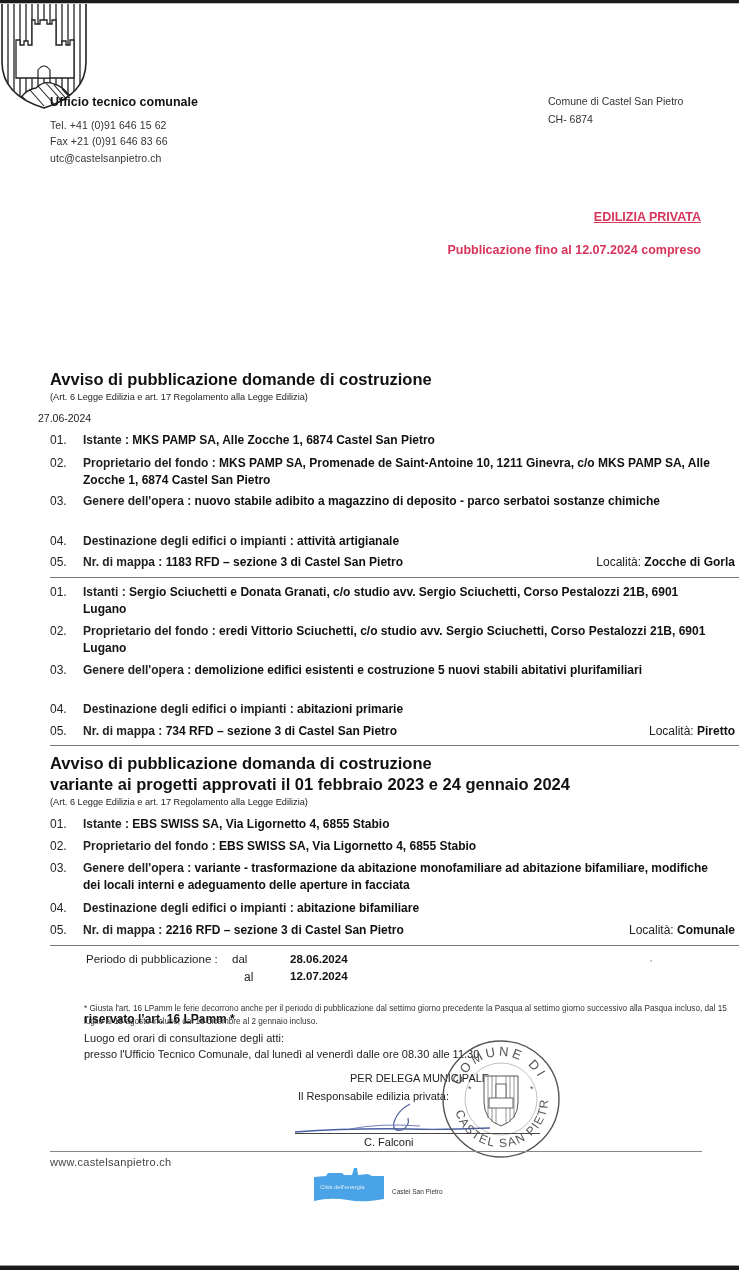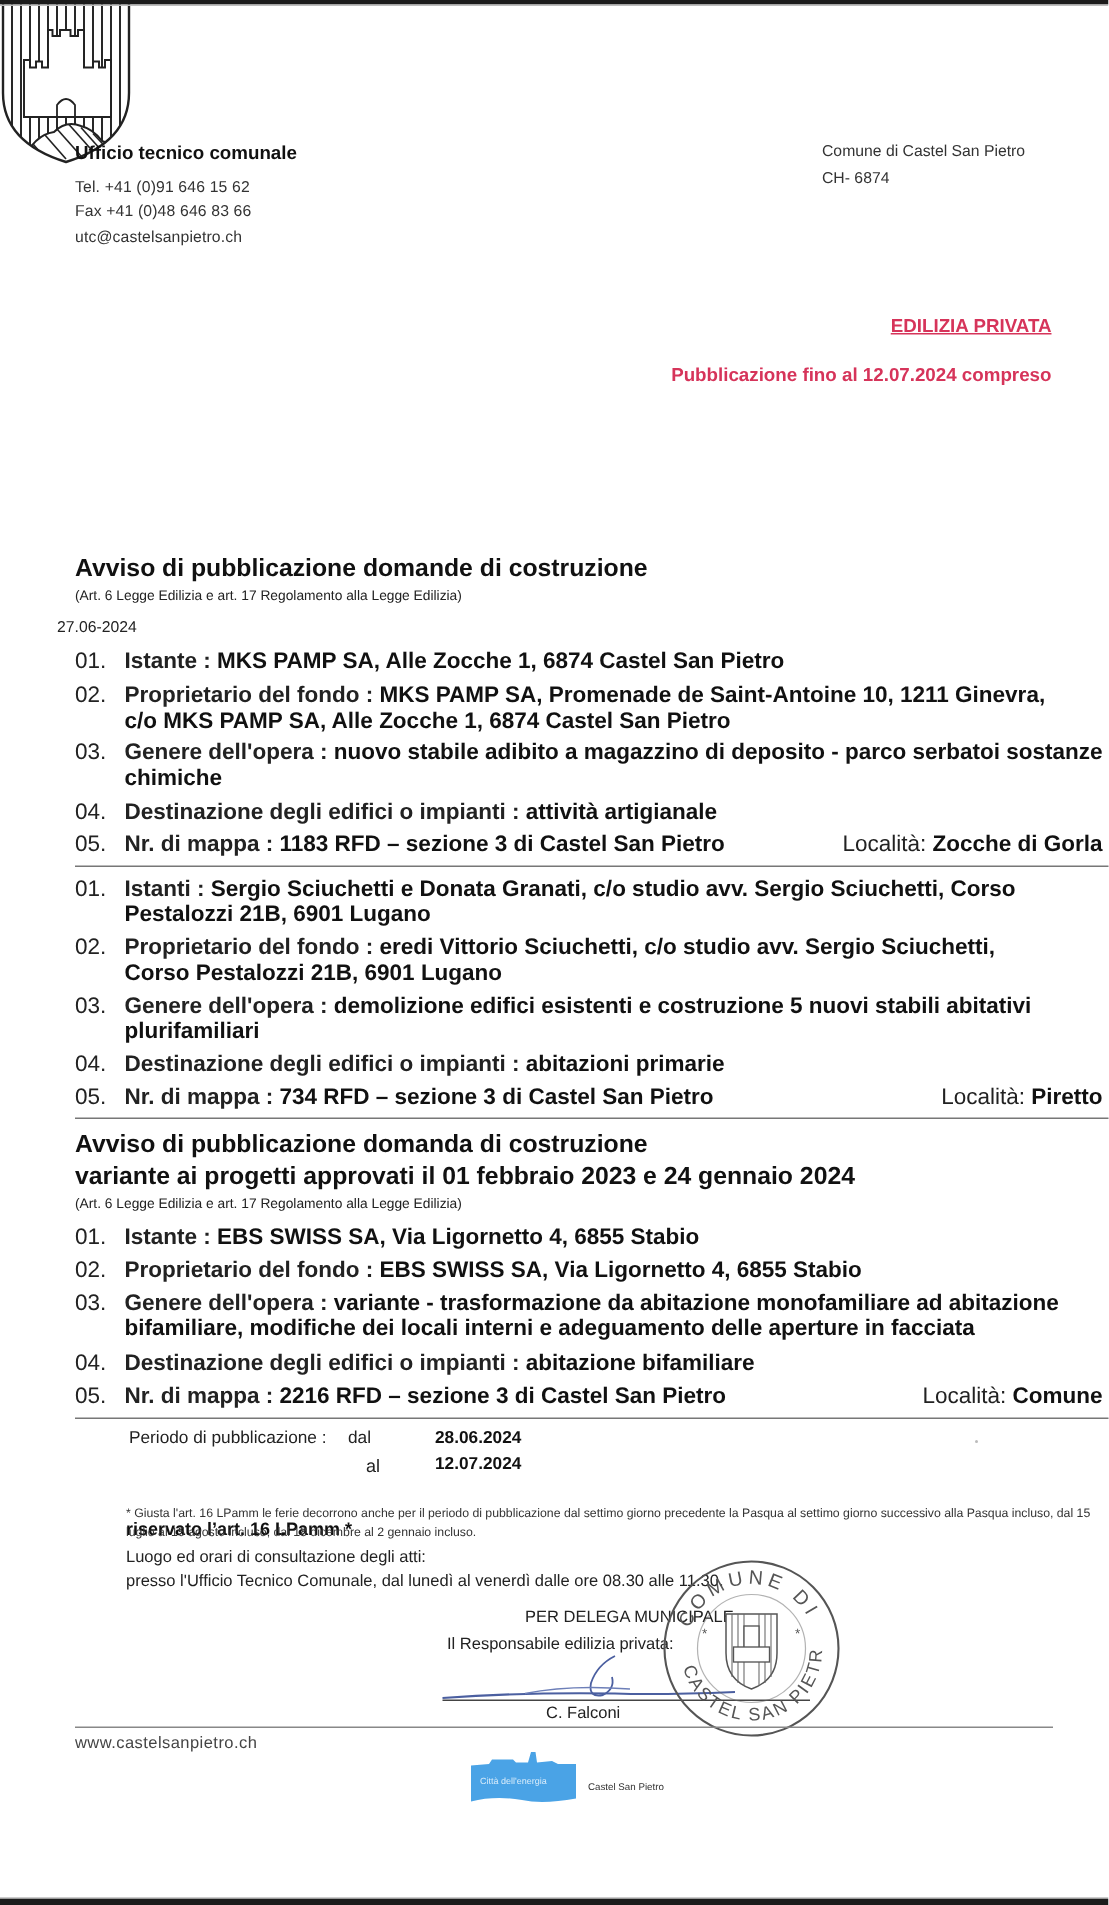--- a/index.html
+++ b/index.html
@@ -79,7 +79,7 @@
 
 <div class="abs office-title">Ufficio tecnico comunale</div>
 <div class="abs contact c1">Tel.  +41 (0)91 646 15 62</div>
-<div class="abs contact c2">Fax  +41 (0)48 646 83 66</div>
+<div class="abs contact c2">Fax  +21 (0)91 646 83 66</div>
 <div class="abs contact c3">utc@castelsanpietro.ch</div>
 
 

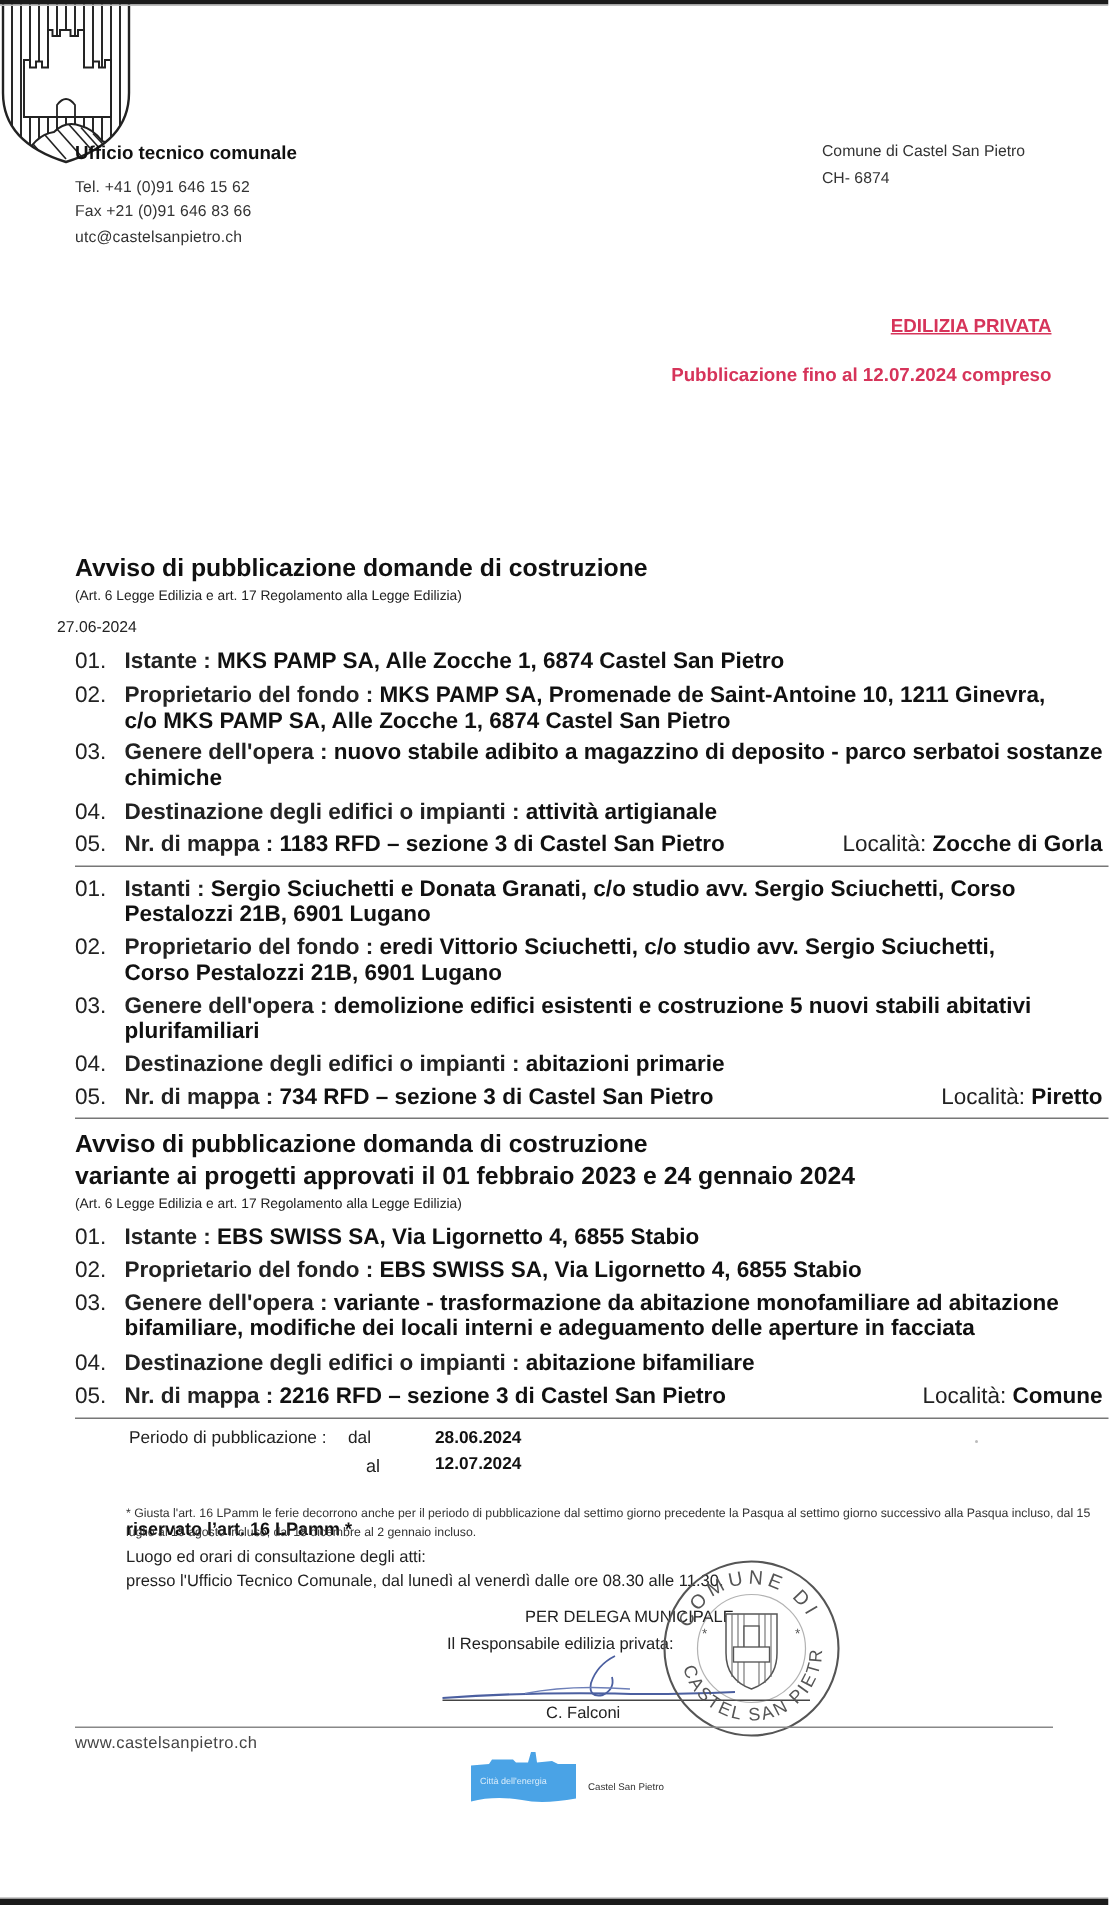--- a/index.html
+++ b/index.html
@@ -35,7 +35,7 @@
   .date { left: 38px; font-size: 10.5px; color: #222; }
 
   
-  .row { position: absolute; left: 50px; width: 690px; font-size: 15px; line-height: 17px; color: #222; }
+  .row { position: absolute; left: 50px; width: 690px; font-size: 12px; line-height: 17px; color: #222; }
   .row .num { position: absolute; left: 0; top: 0; width: 30px; }
   .row .body { margin-left: 33px; }
   .row .lbl { font-weight: bold; }

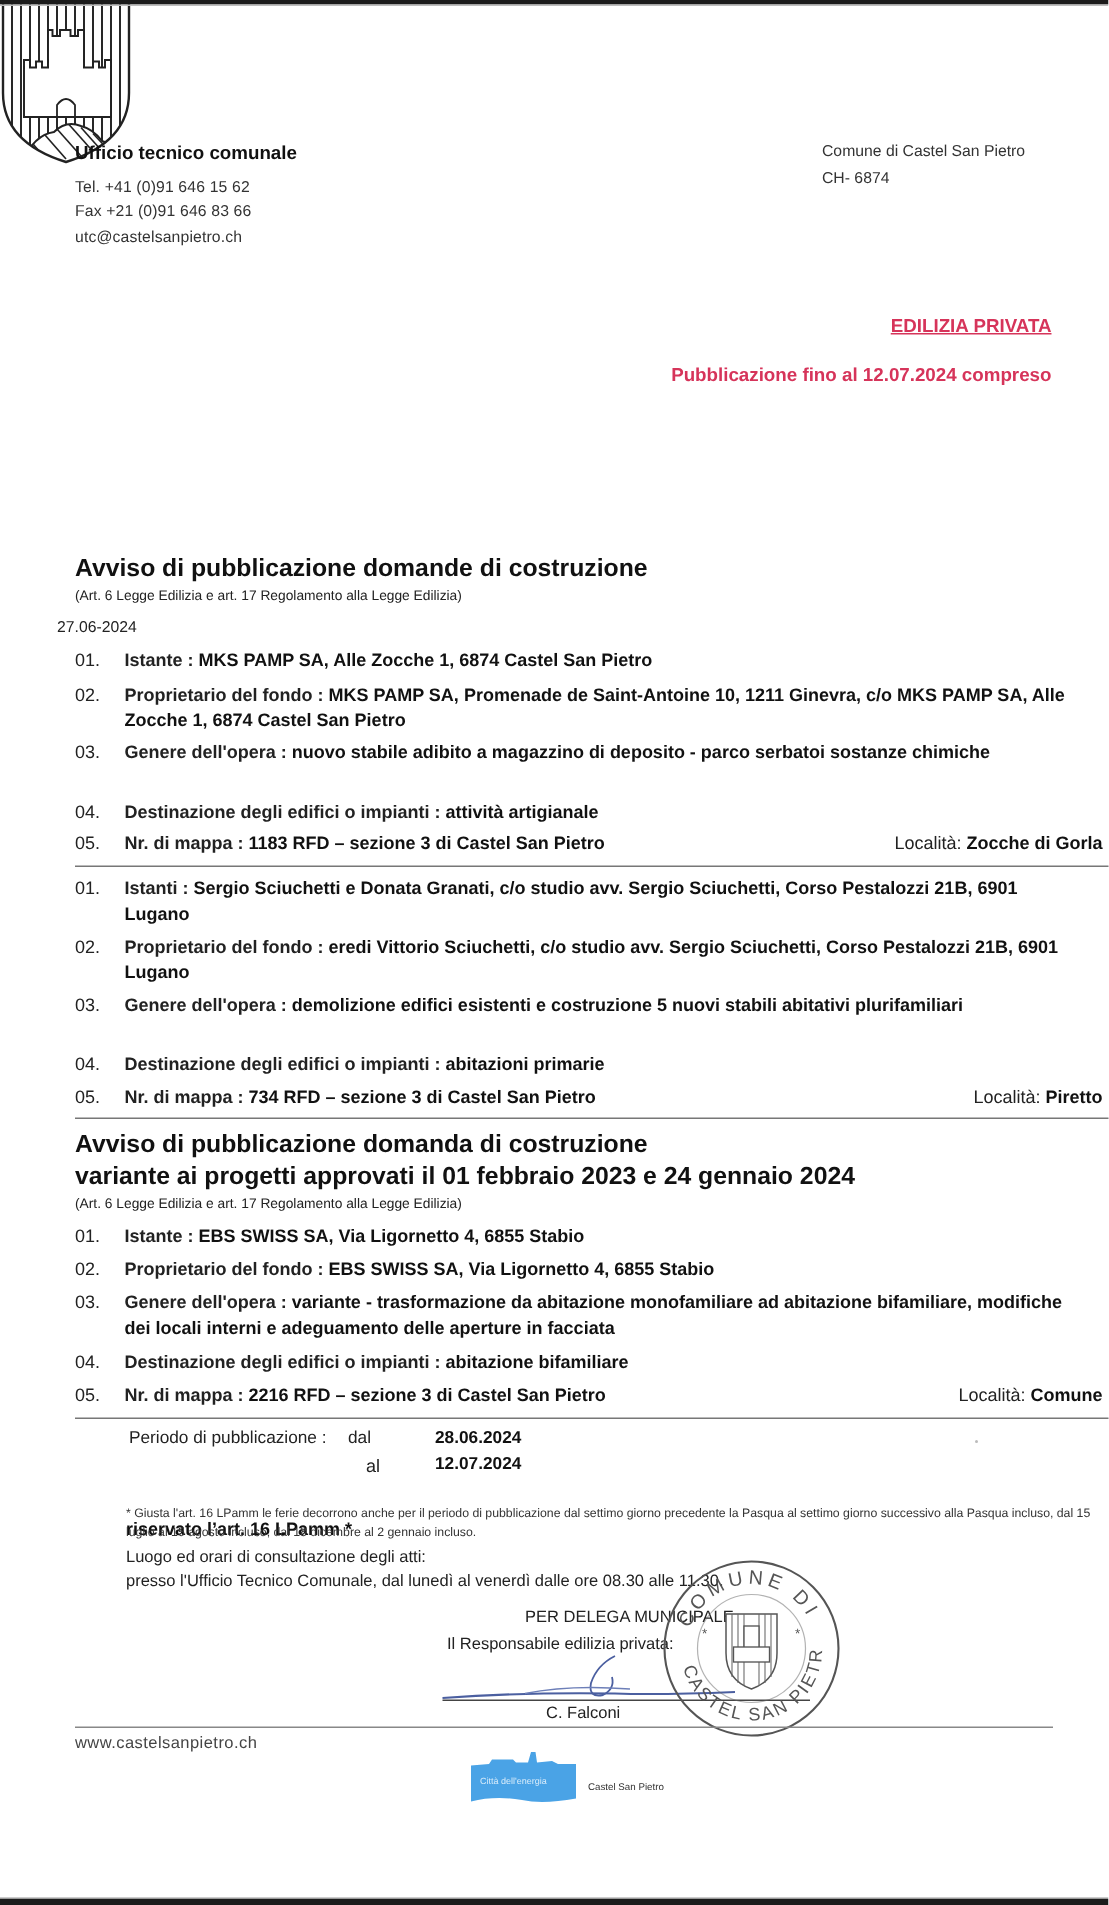--- a/index.html
+++ b/index.html
@@ -205,7 +205,7 @@
 <div class="row" style="top:922px;">
   <span class="num">05.</span>
   <div class="body"><span class="lbl">Nr. di mappa : </span><span class="val">2216 RFD – sezione 3 di Castel San Pietro</span></div>
-  <span class="loc"><span>Località: </span><span class="val">Comune</span></span>
+  <span class="loc"><span>Località: </span><span class="val">Comunale</span></span>
 </div>
 
 <div class="sep" style="top:945px;"></div>

